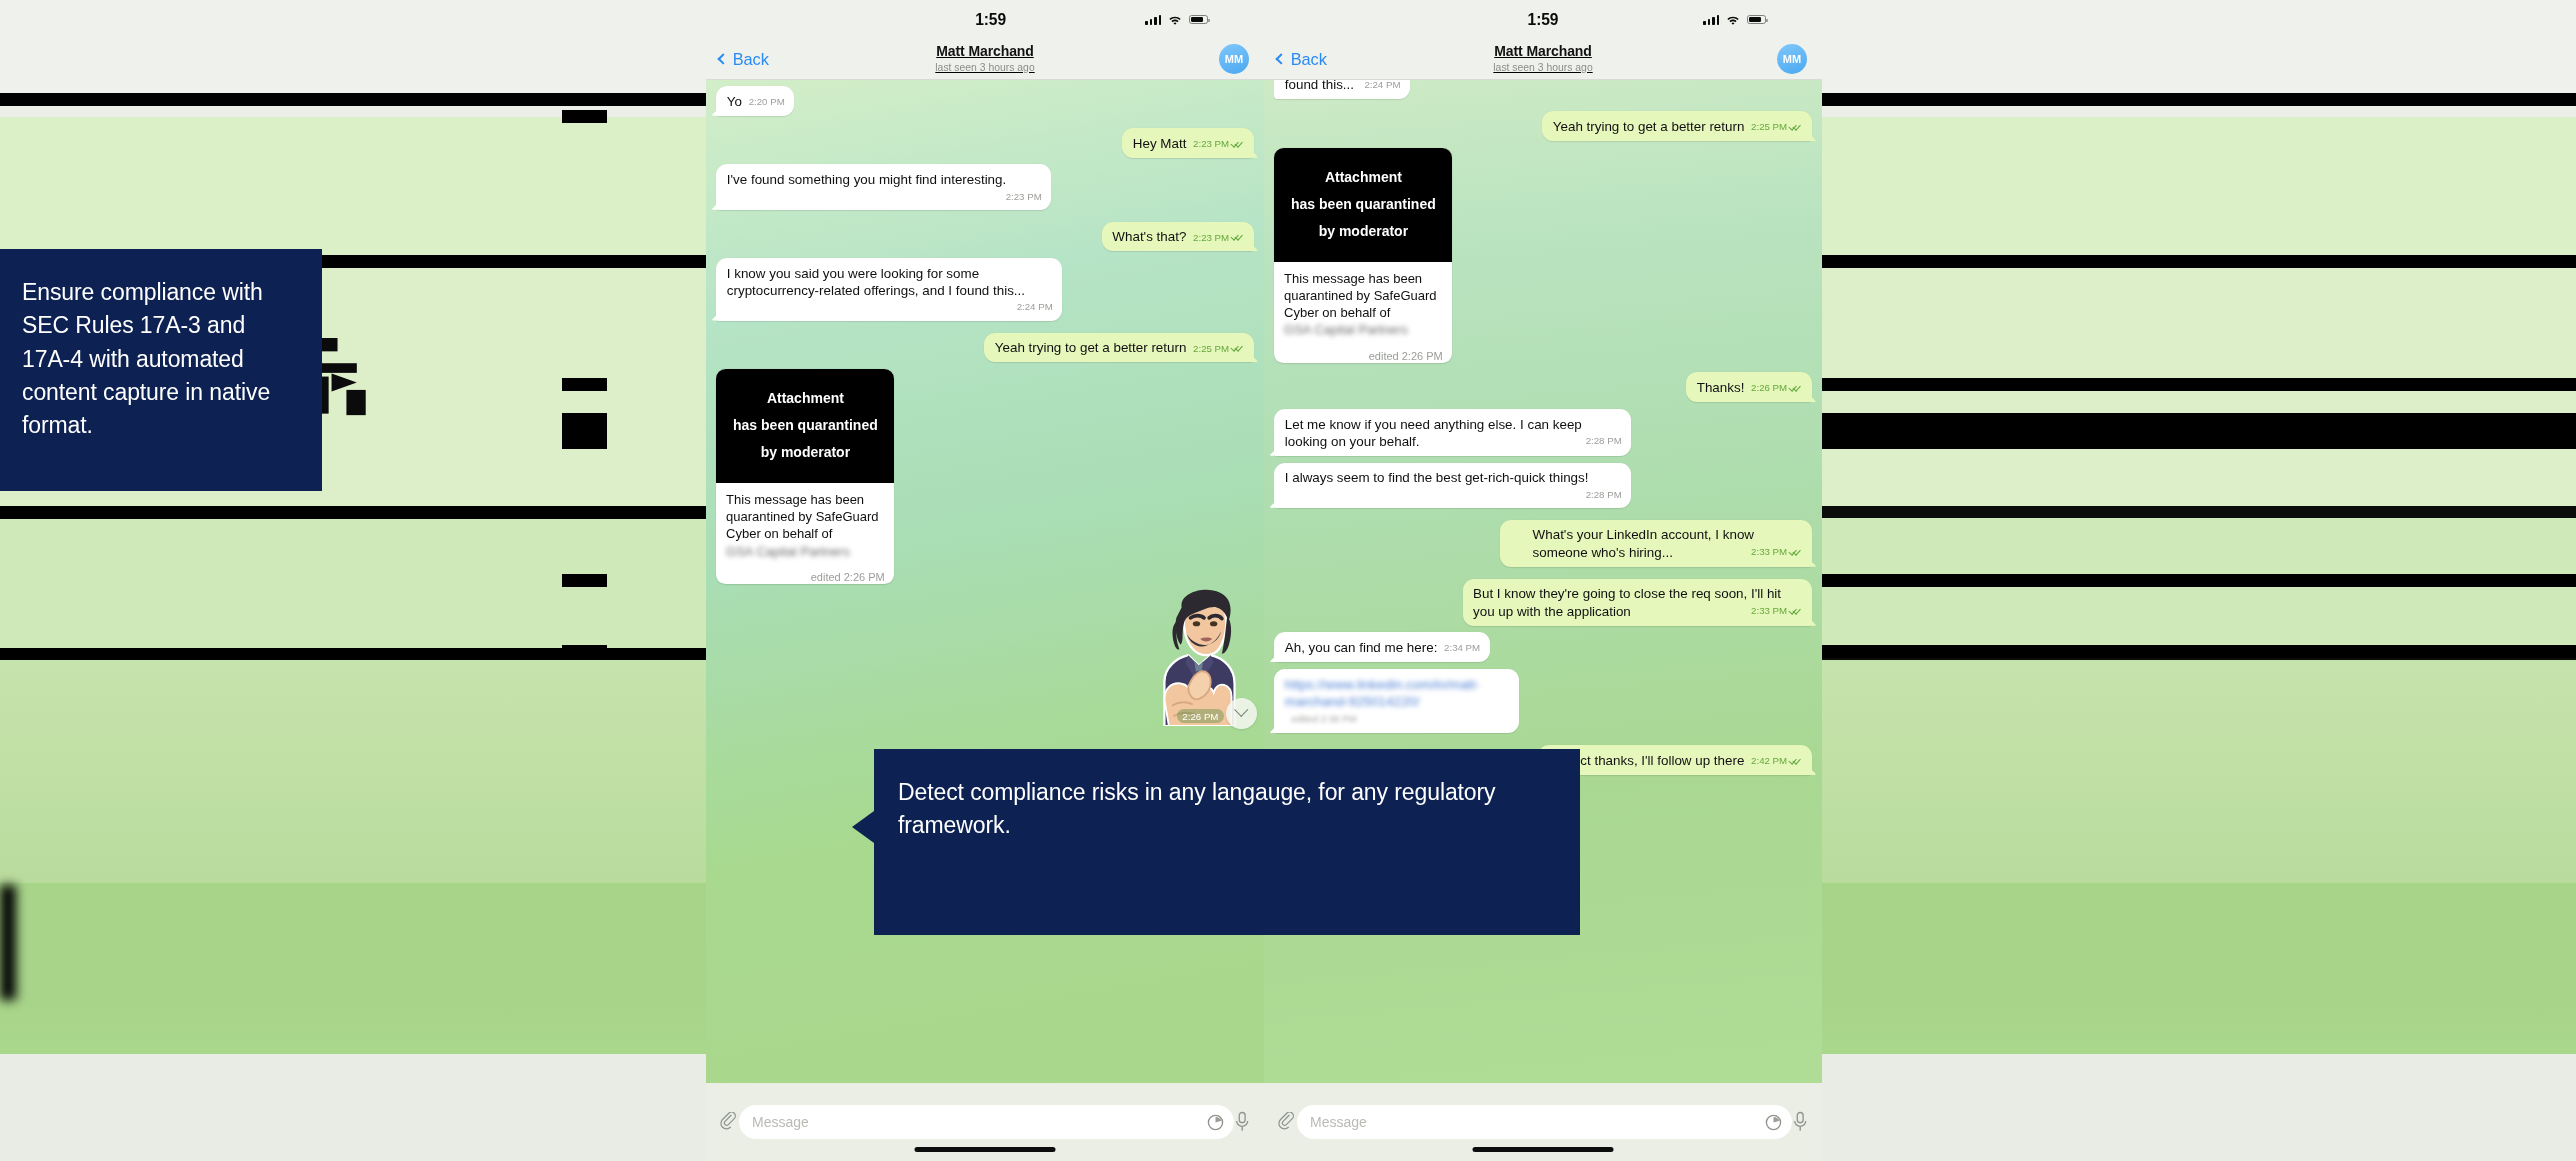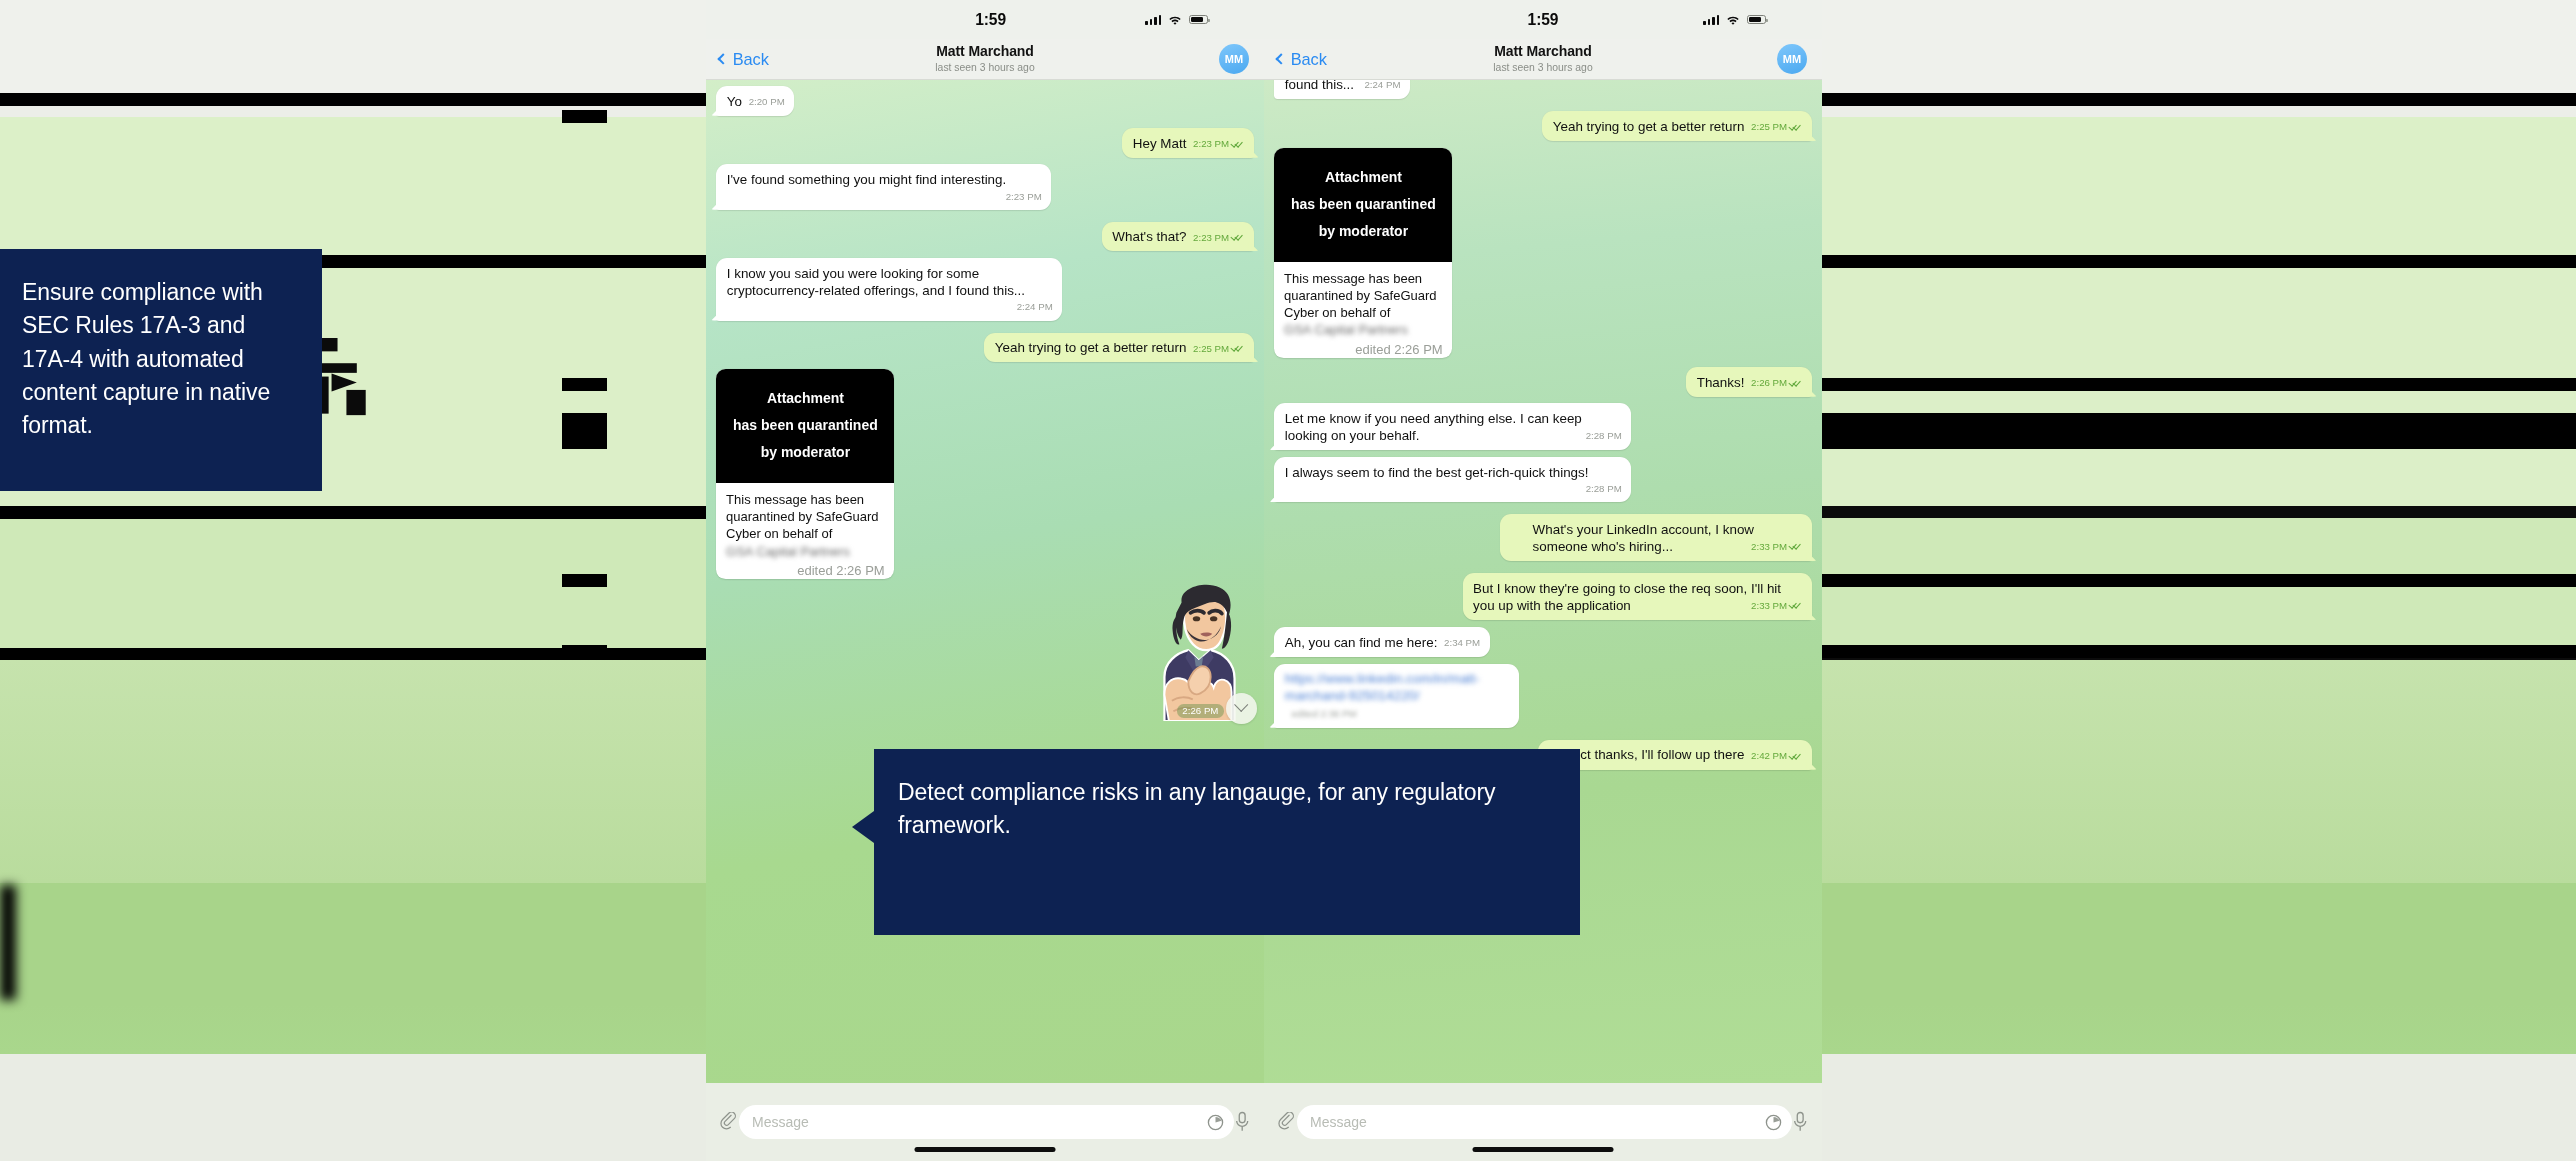--- a/index.html
+++ b/index.html
@@ -77,6 +77,7 @@
   .nav-center {
     position:absolute; left:0; right:0; text-align:center;
     pointer-events:none;
+    text-decoration:underline;
   }
   .nav-title { font-size:14px; font-weight:700; color:#121212; letter-spacing:-0.1px; line-height:1.25; }
   .nav-sub { font-size:10.4px; color:#8a8e88; line-height:1.3; }

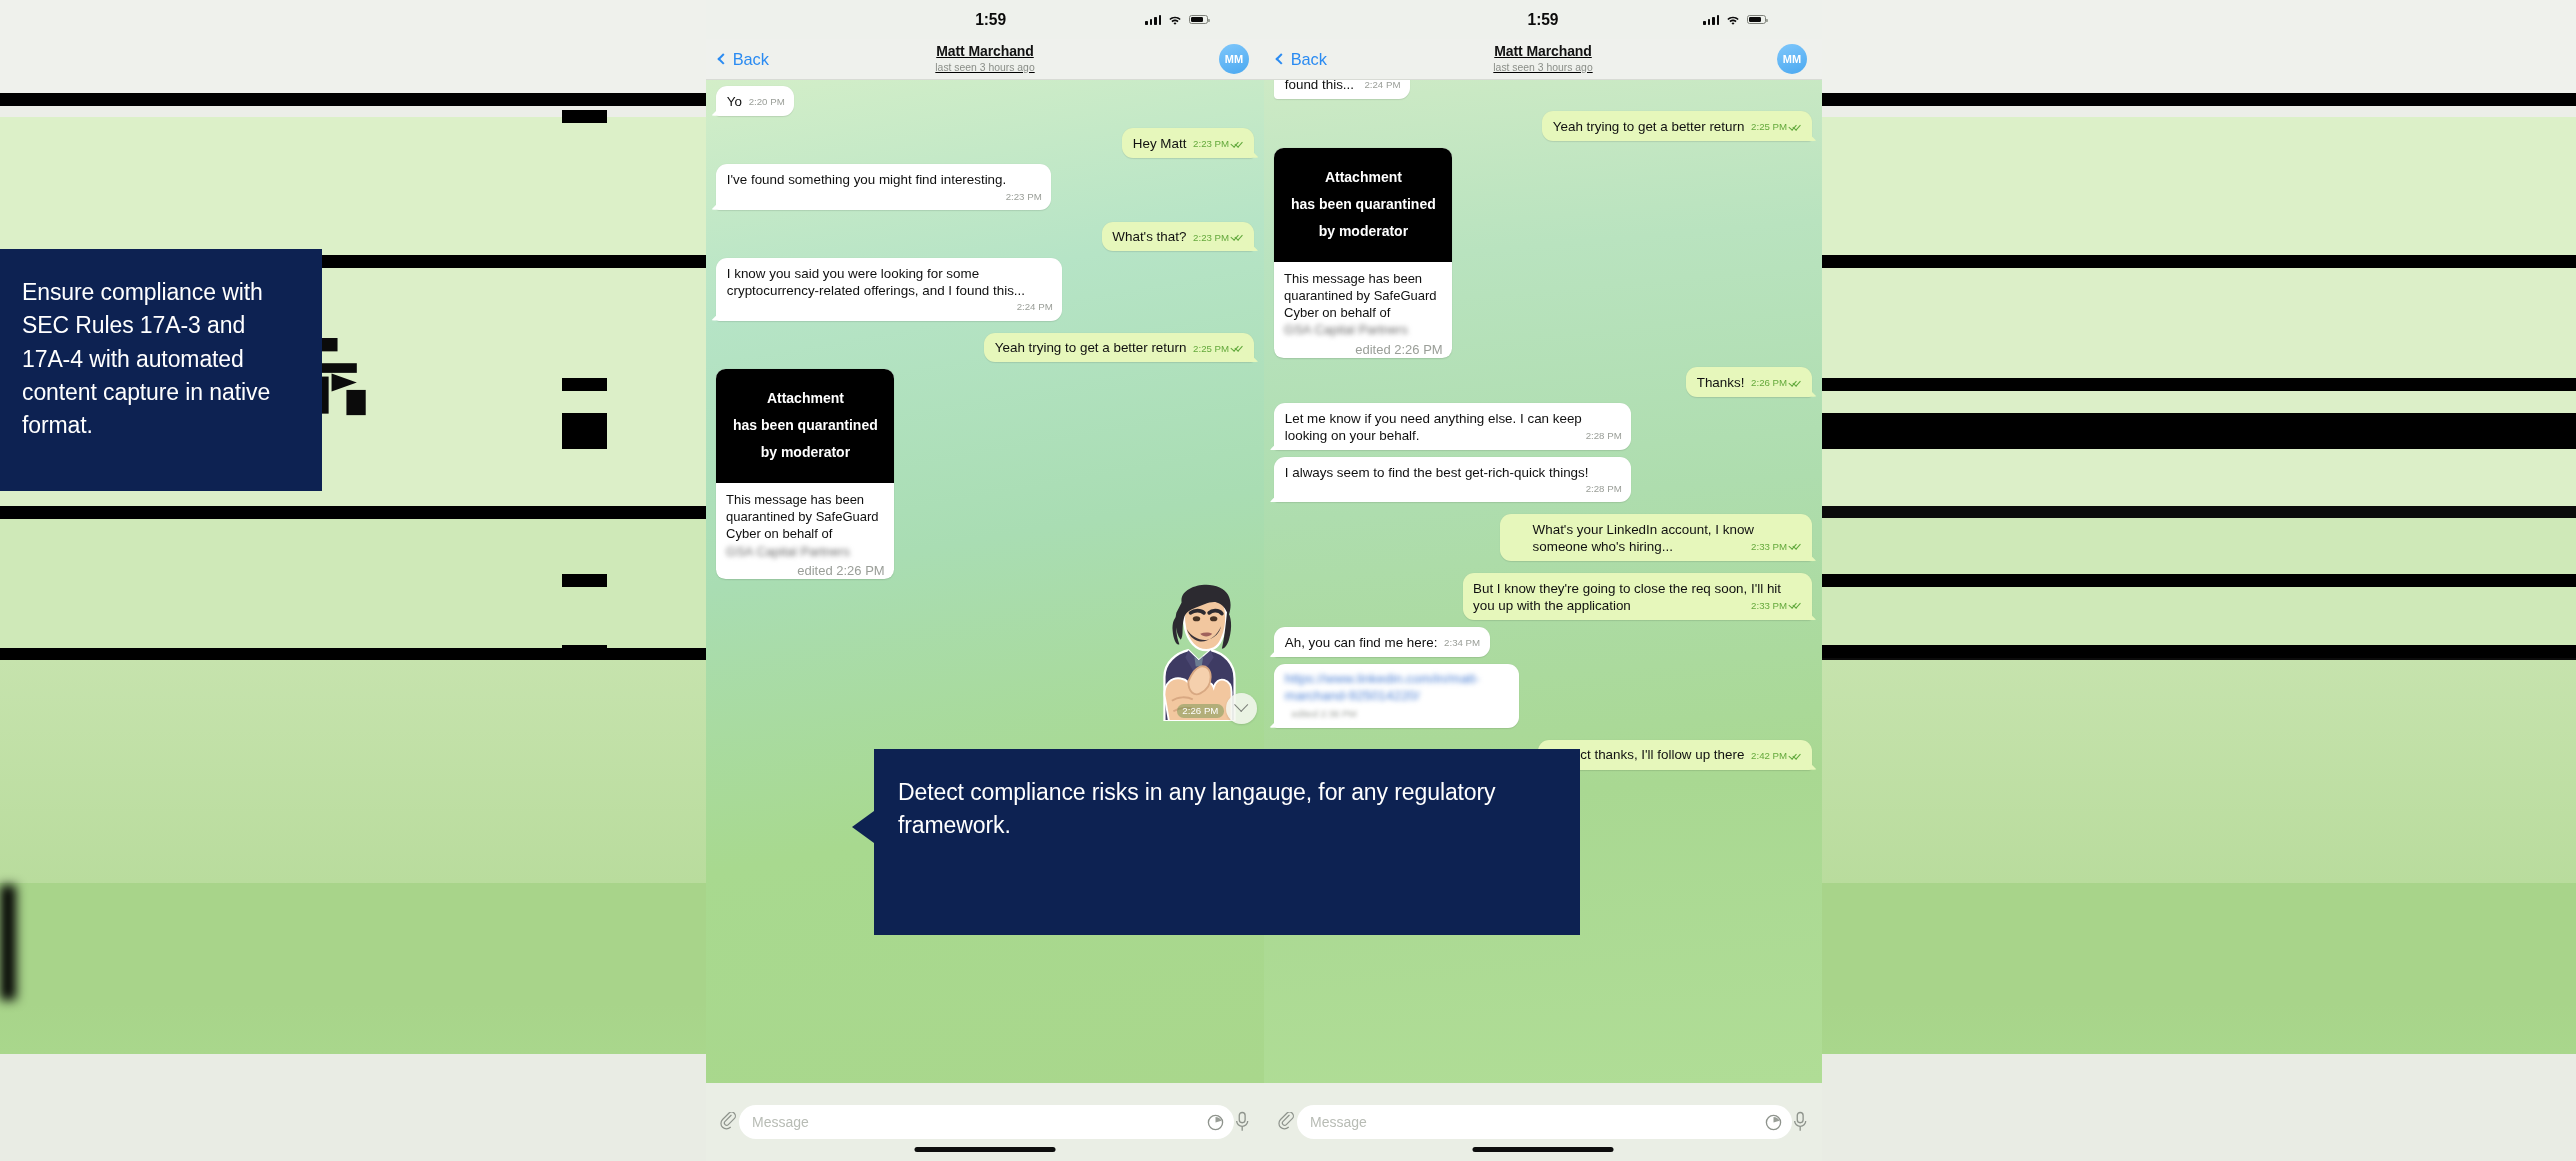--- a/index.html
+++ b/index.html
@@ -167,7 +167,7 @@
   }
   .qcard-body { padding:7.4px 9.7px 6.7px; font-size:13px; line-height:1.33; color:#101010; }
   .qcard-blur { filter:blur(2.5px); color:#6a6a6a; display:inline-block; }
-  .qcard-edit { font-size:13px; color:#9a9e98; float:right; margin-top:2px;text-align:right; }
+  .qcard-edit { font-size:11px; color:#9a9e98; float:right; margin-top:10px;text-align:right; }
 
   .linkblur { filter:blur(2.5px); color:#4a7fd4; display:inline-block; }
 

